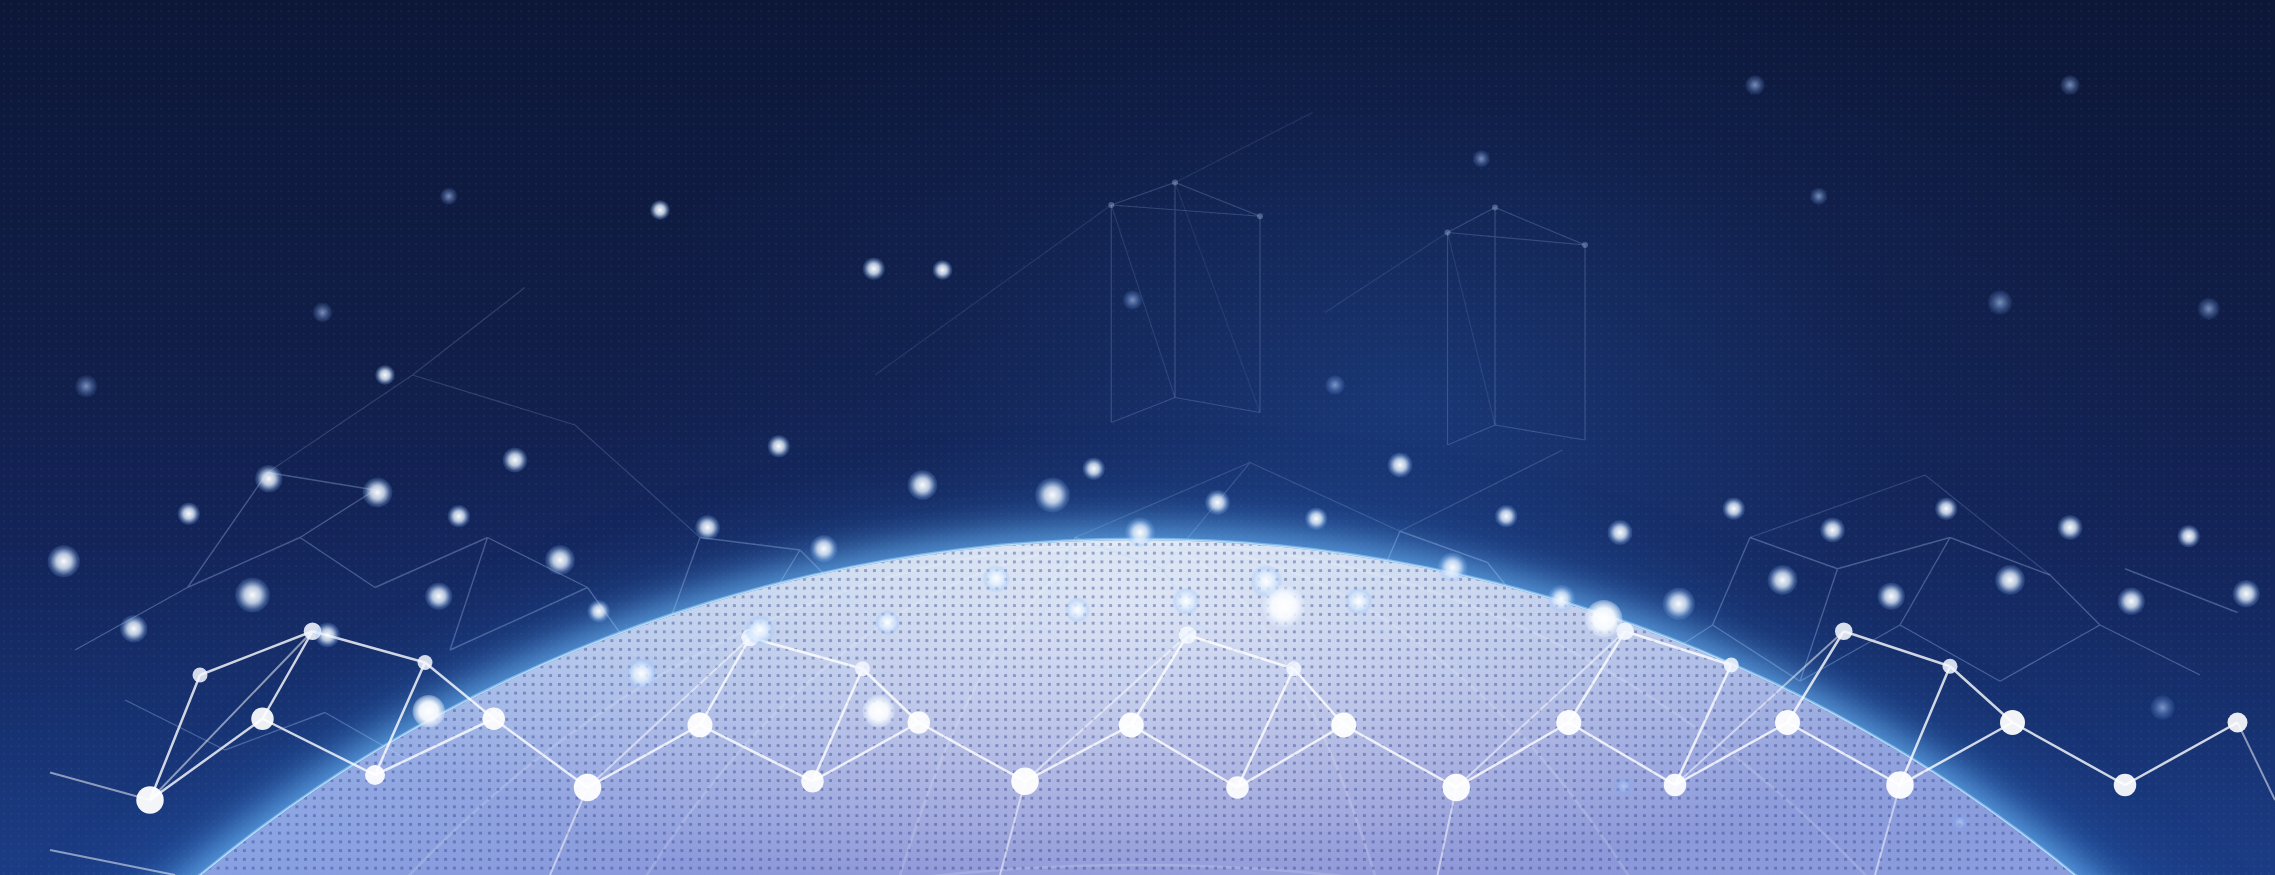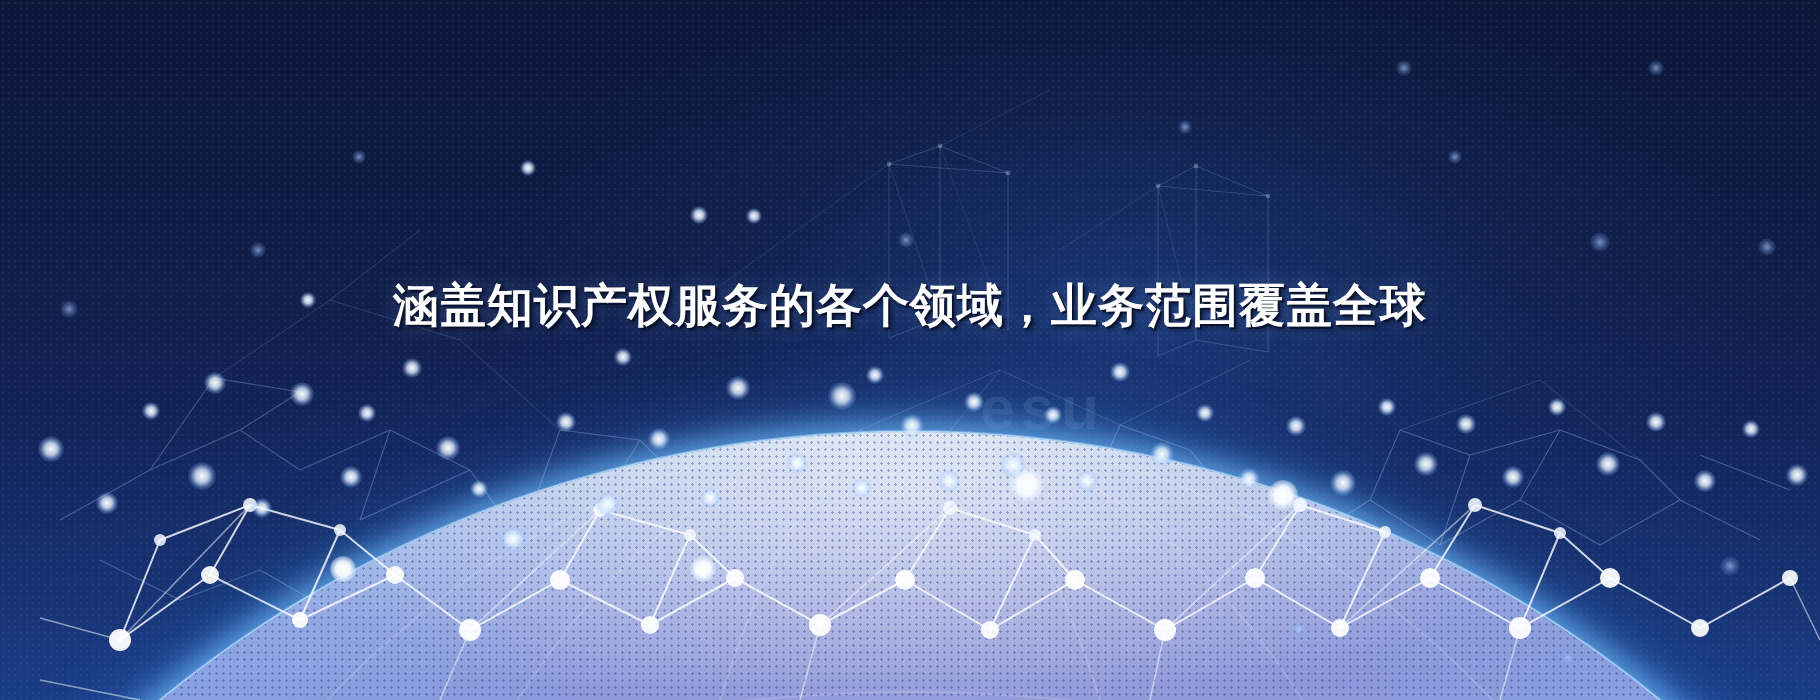--- a/index.html
+++ b/index.html
@@ -349,9 +349,6 @@
     <span class="p onglobe" style="left:690px; top:556px; width:26px; height:26px;"></span>
   </div>
 
-  <div id="headline-wrap">
-    <h1 id="headline">涵盖知识产权服务的各个领域，业务范围覆盖全球</h1>
-  </div>
 
 </div>
 

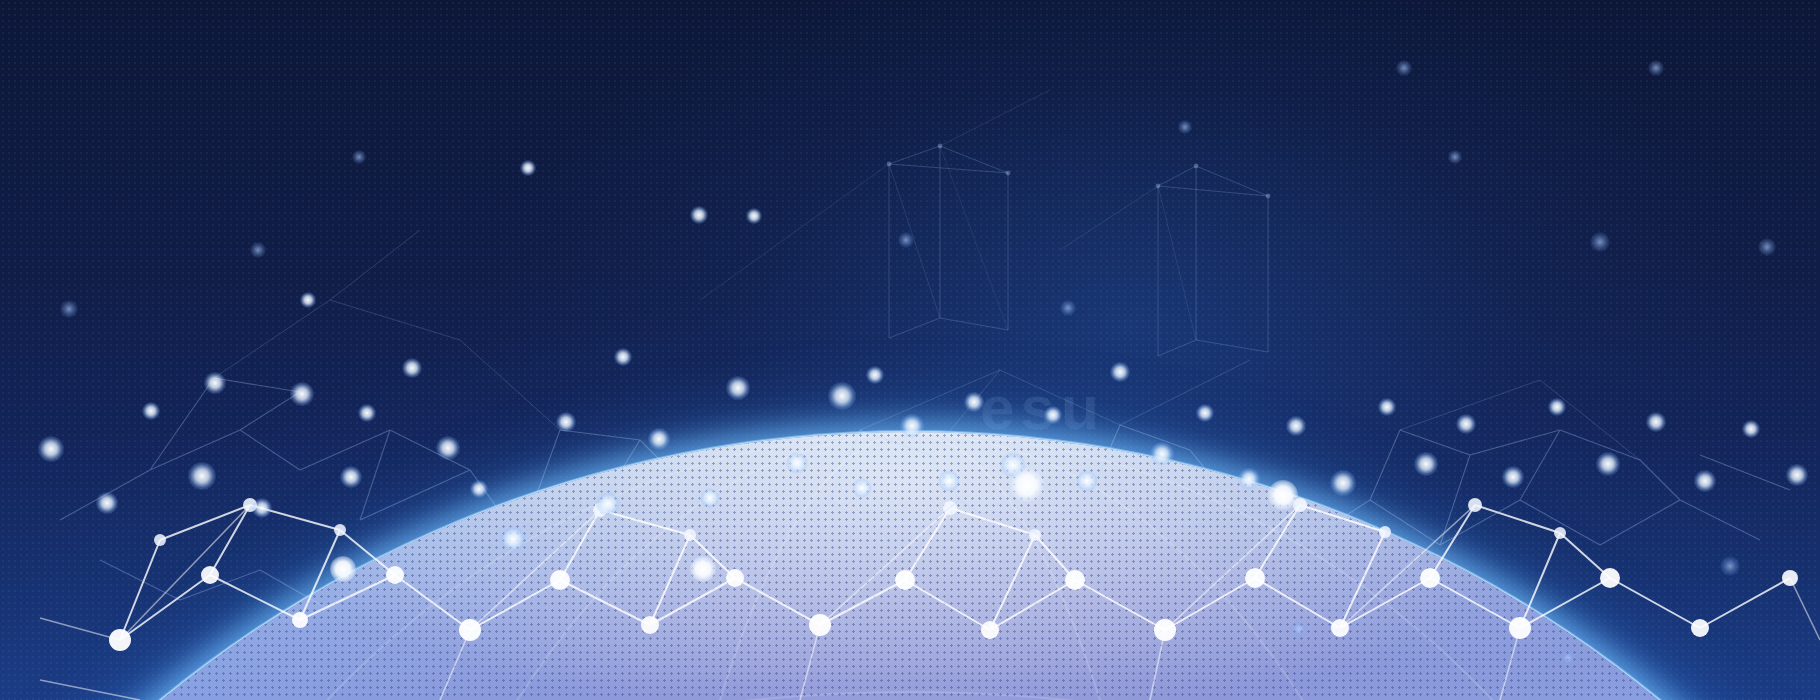--- a/index.html
+++ b/index.html
@@ -141,7 +141,6 @@
 
   <div class="halftone-global"></div>
 
-  <div class="watermark">esu</div>
 
   <div class="wire-layer">
     <svg viewBox="0 0 1820 700" width="1820" height="700" aria-hidden="true">

